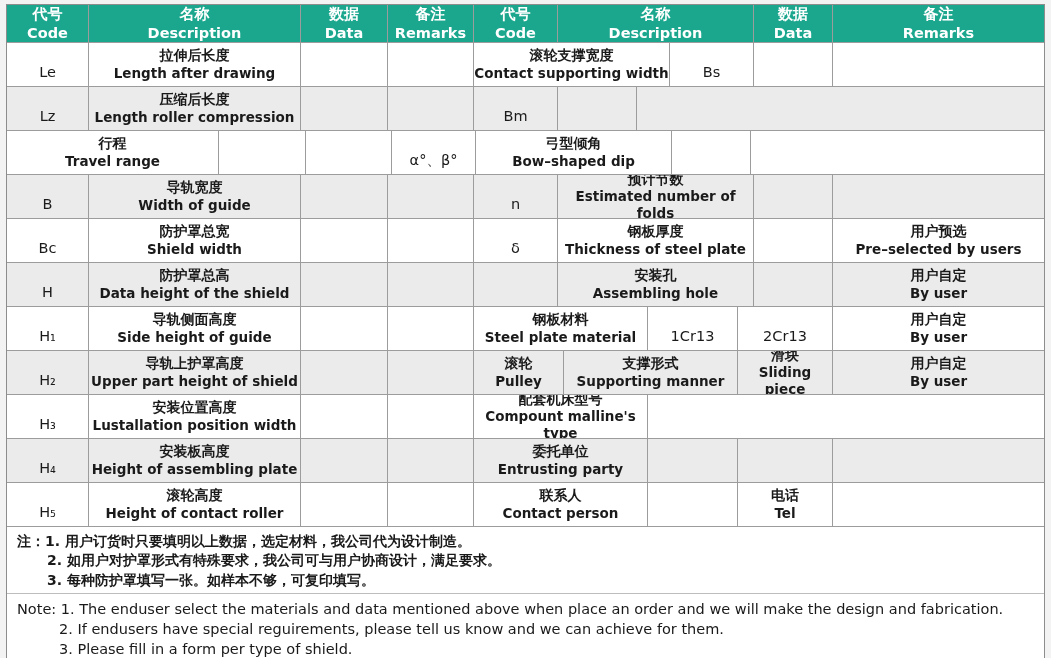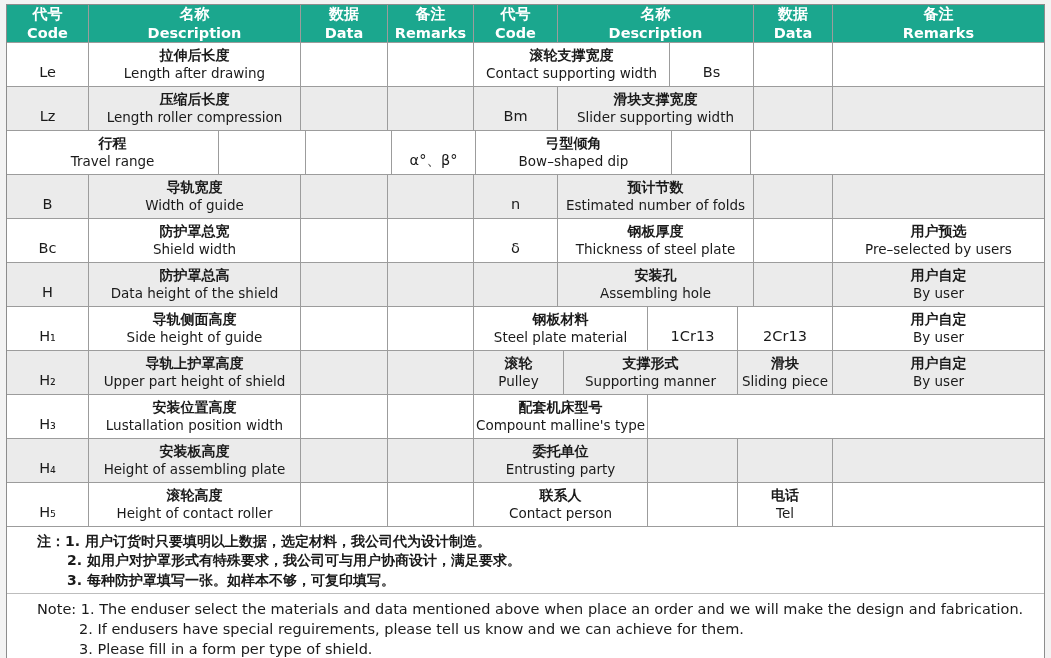--- a/index.html
+++ b/index.html
@@ -25,7 +25,7 @@
   .hcell .zh{font-weight:700;font-size:15px;}
   .hcell .en{font-weight:700;font-size:14.5px;}
   .zh{font-weight:700;font-size:14px;}
-  .en{font-weight:400;font-size:13.5px;}
+  .en{font-weight:700;font-size:13.5px;}
   .code span{font-size:14.5px;font-weight:400;margin-top:16px;}
   
   .w-lcode{width:82px;}  .w-ldesc{width:212px;} .w-ldata{width:87px;} .w-lrem{width:86px;}

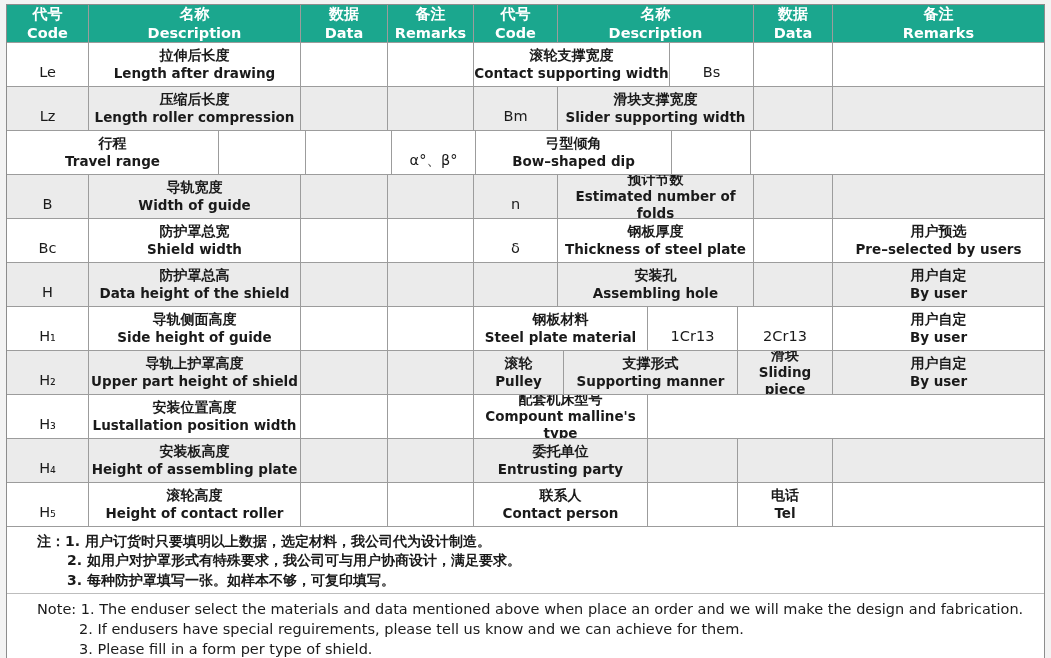--- a/index.html
+++ b/index.html
@@ -118,10 +118,6 @@
       <div class="cell w-rcode code">
           <span>Bm</span>
         </div>
-      <div class="cell w-rdesc">
-          <span class="zh">滑块支撑宽度</span>
-          <span class="en">Slider supporting width</span>
-        </div>
       <div class="cell w-rdata"></div>
       <div class="cell w-rrem">
           <span class="zh"></span>

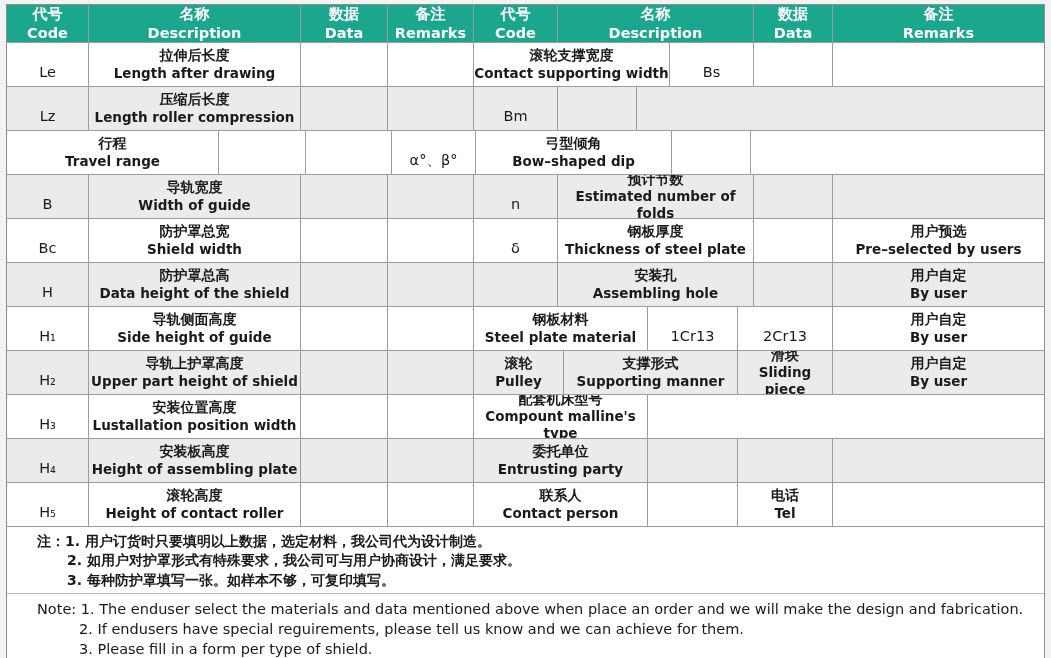--- a/index.html
+++ b/index.html
@@ -34,7 +34,7 @@
   
   .notes{padding:5px 10px 3px 10px;background:#ffffff;}
   .notes.zh-block{border-bottom:1px solid #bdbdbd;}
-  .note-line{line-height:1.38;margin-left:20px;}
+  .note-line{line-height:1.38;}
   .zh-block .note-line{font-weight:700;font-size:14px;}
   .en-block .note-line{font-weight:400;font-size:14.5px;}
   .zh-block .indent{padding-left:30px;}

